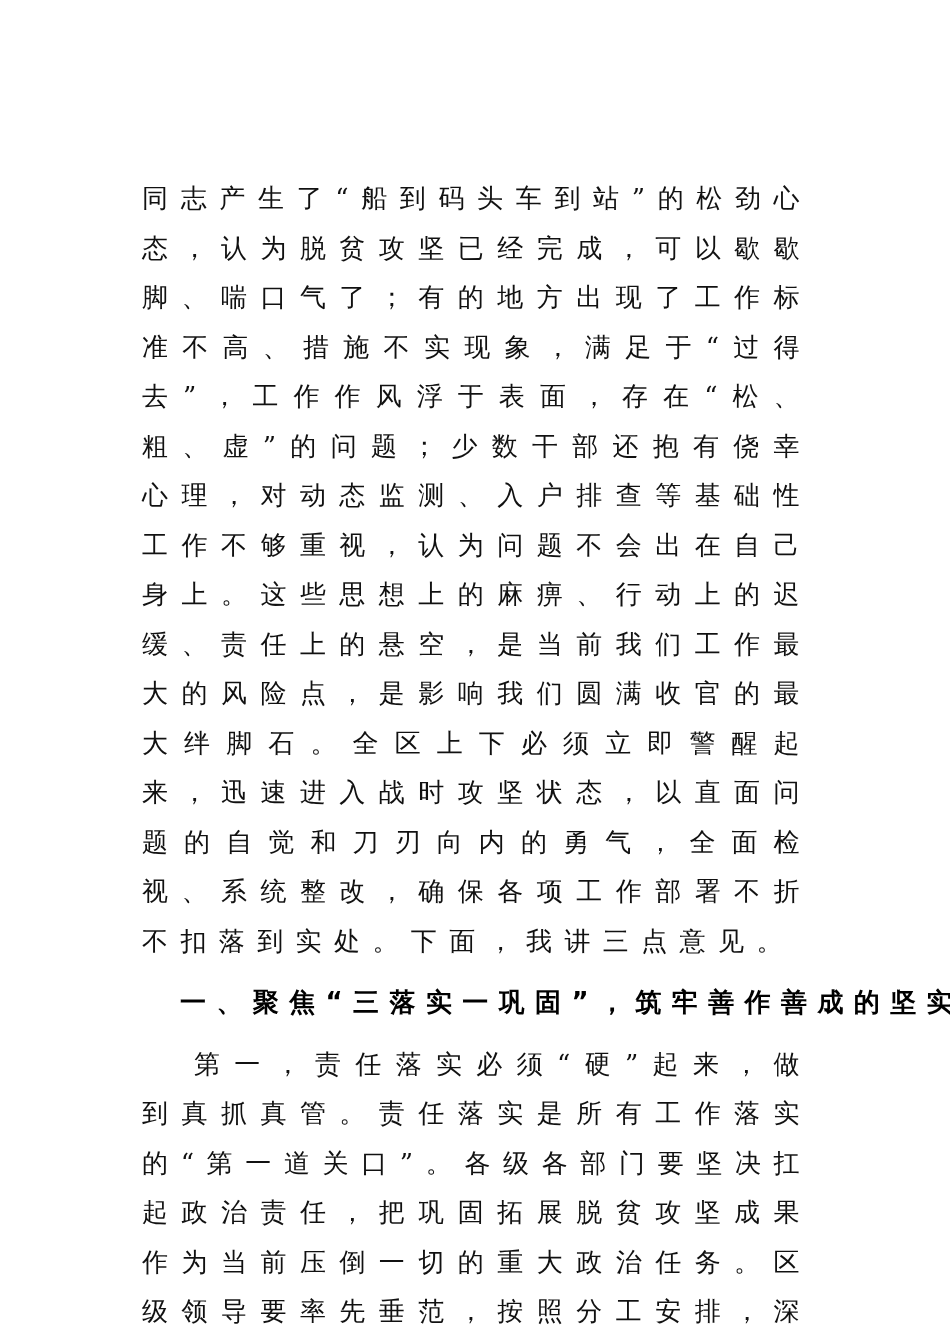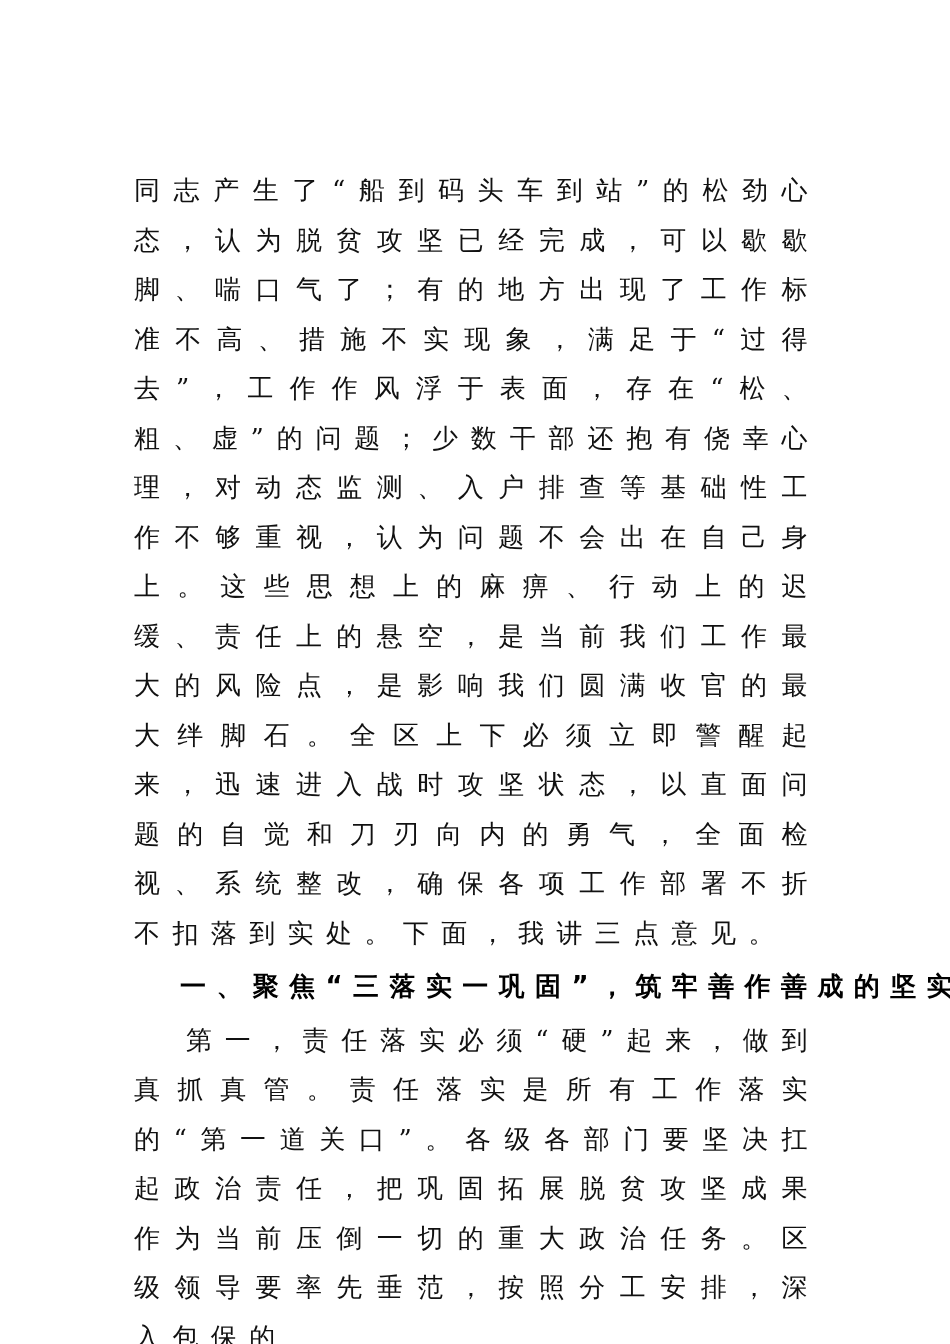--- a/index.html
+++ b/index.html
@@ -25,7 +25,7 @@
       letter-spacing: 12.4px;
     }
     .para {
-      margin: 4px;
+      margin: 12px;
       text-align: justify;
       text-align-last: left;
       word-break: break-all;

